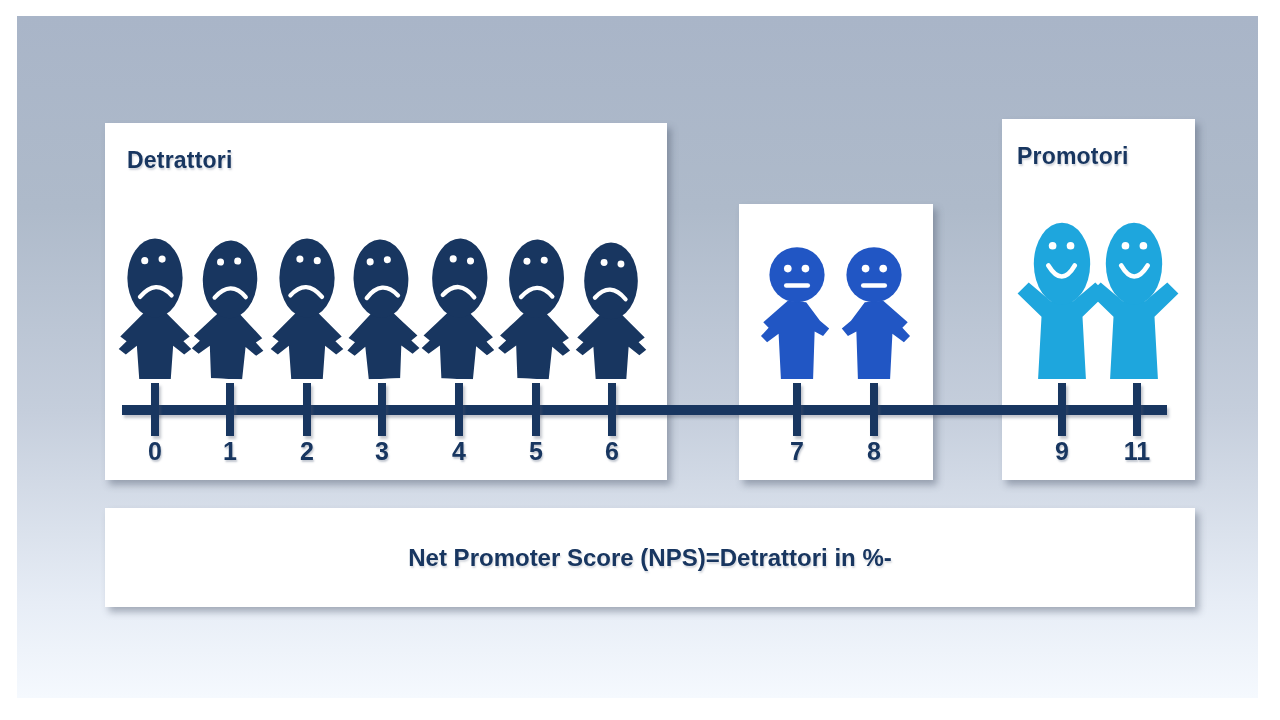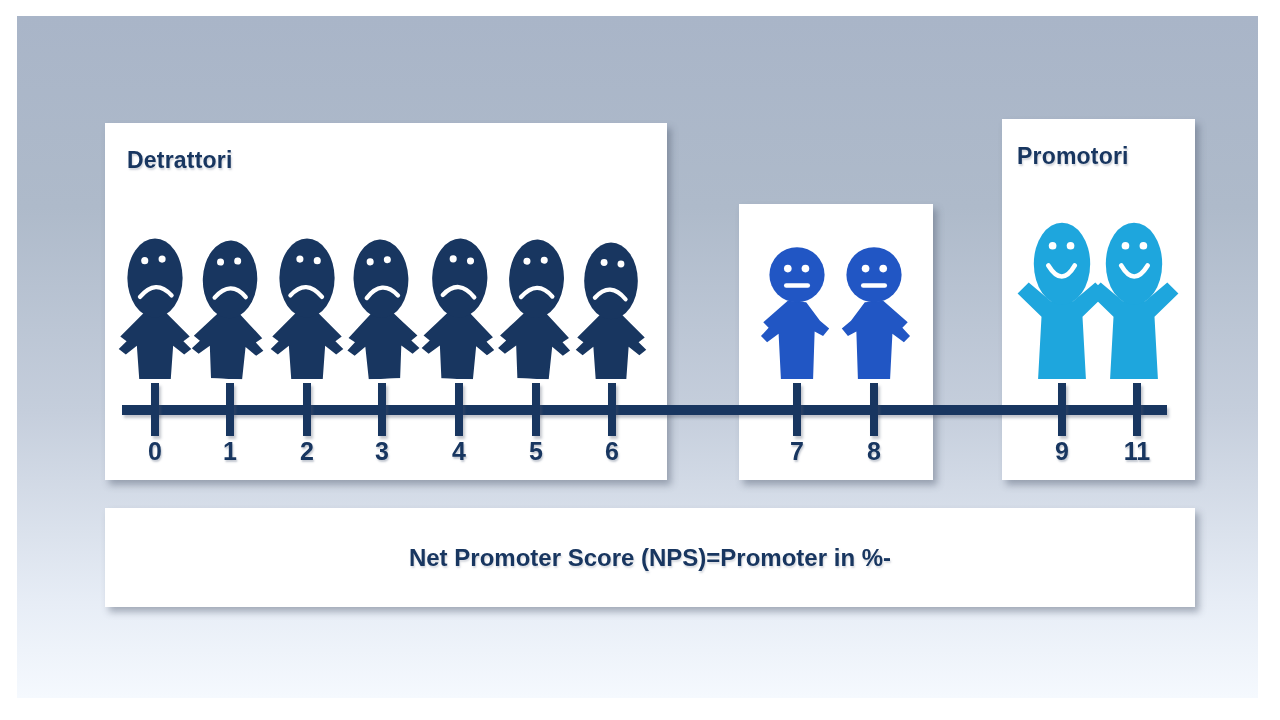--- a/index.html
+++ b/index.html
@@ -174,7 +174,7 @@
       <div class="formula-row">
         <span>Net Promoter Score (NPS)</span>
         <span>=</span>
-        <span>Promoter in %</span>
+        <span>Detrattori in %</span>
         <span>-</span>
       </div>
     </div>

